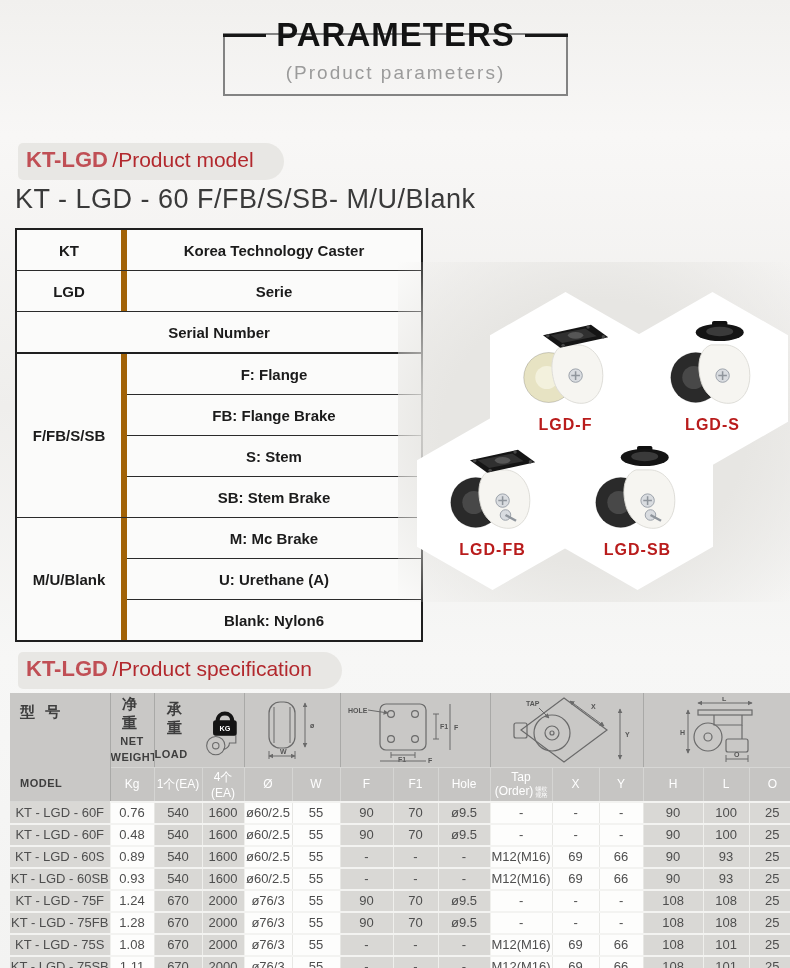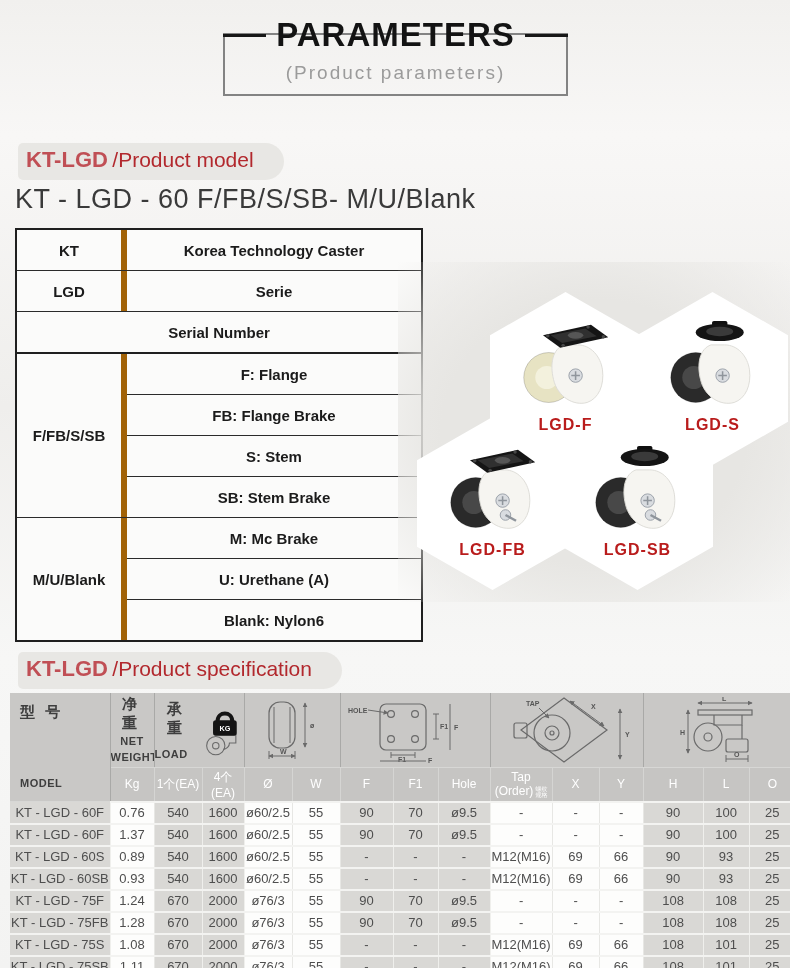--- a/index.html
+++ b/index.html
@@ -382,7 +382,7 @@
           </tr>
           <tr>
             <td class="model">KT - LGD - 60F</td>
-            <td class="w">1.37</td>
+            <td class="w">0.48</td>
             <td class="g">540</td>
             <td class="g">1600</td>
             <td class="w">ø60/2.5</td>

